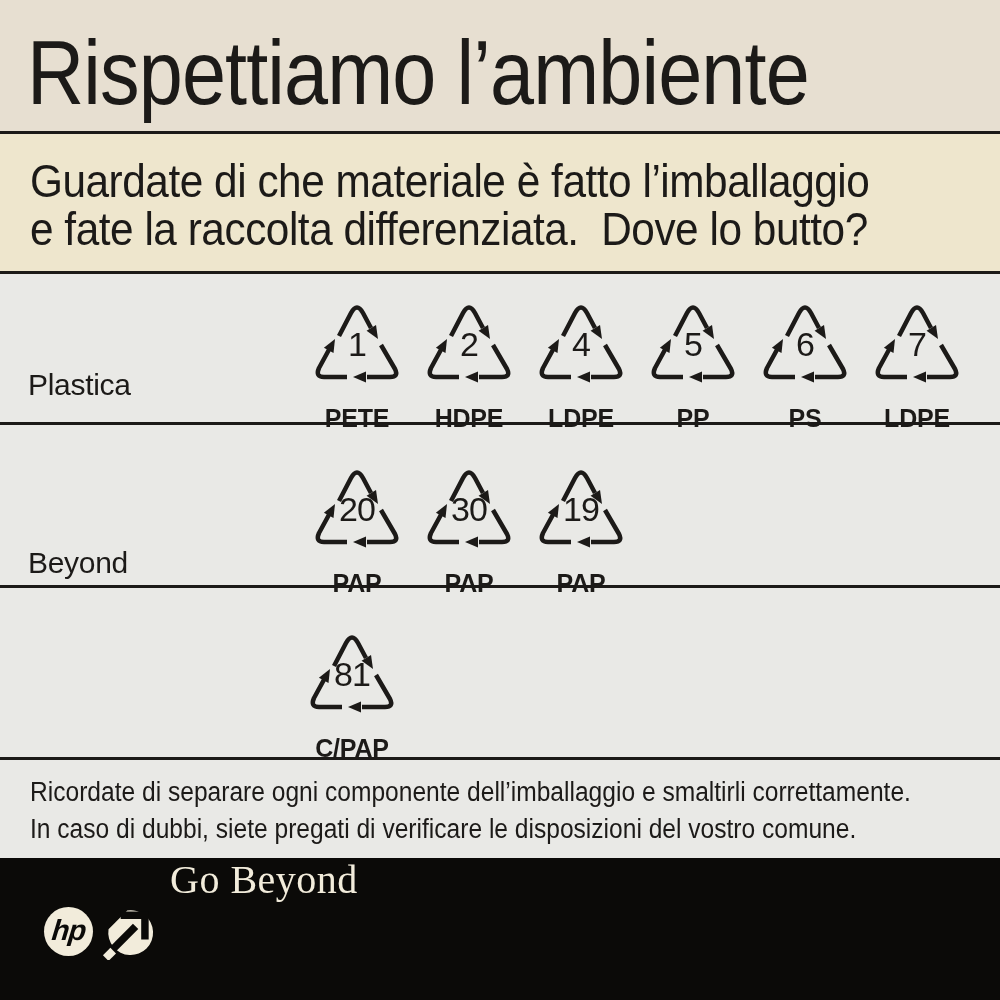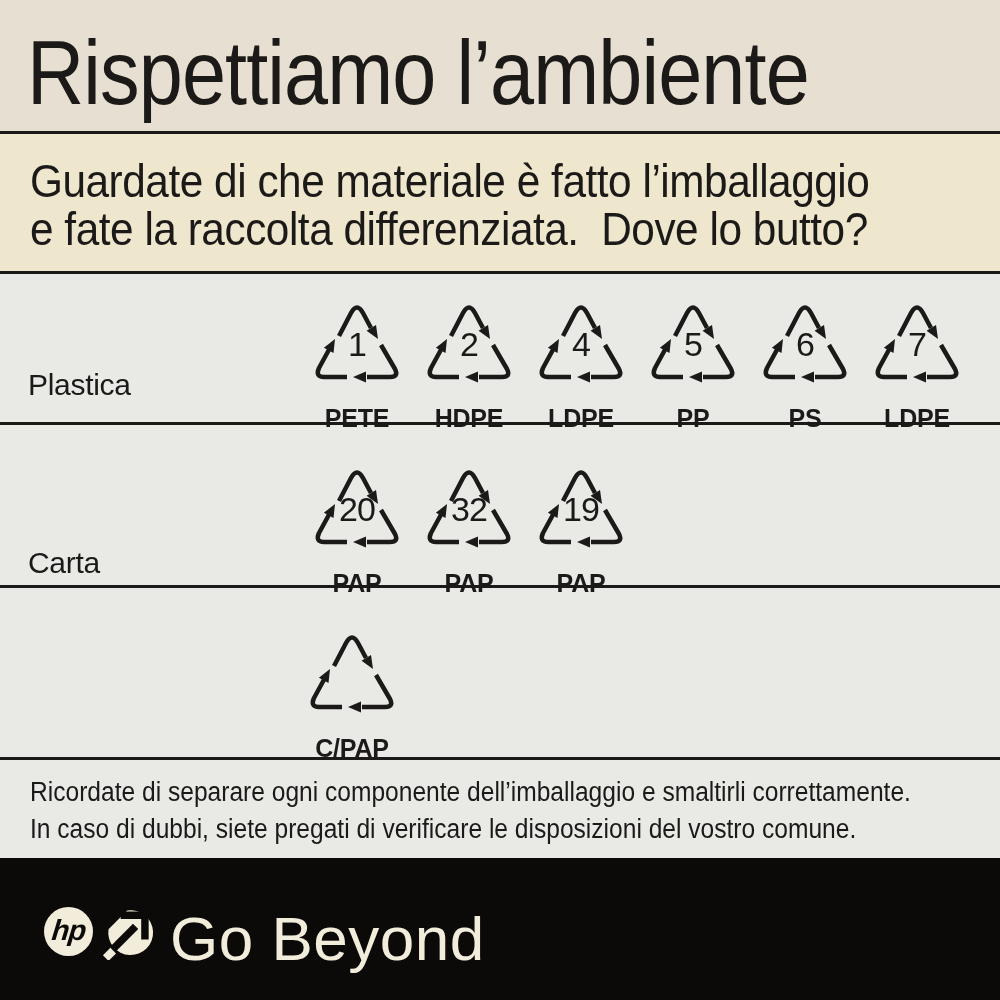--- a/index.html
+++ b/index.html
@@ -153,7 +153,7 @@
           <svg viewBox="0 0 100 86">
             <use href="#tri"></use>
           </svg>
-      <span class="num">32</span>
+      <span class="num">30</span>
         </div>
       <span class="code">PAP</span>
     </div>

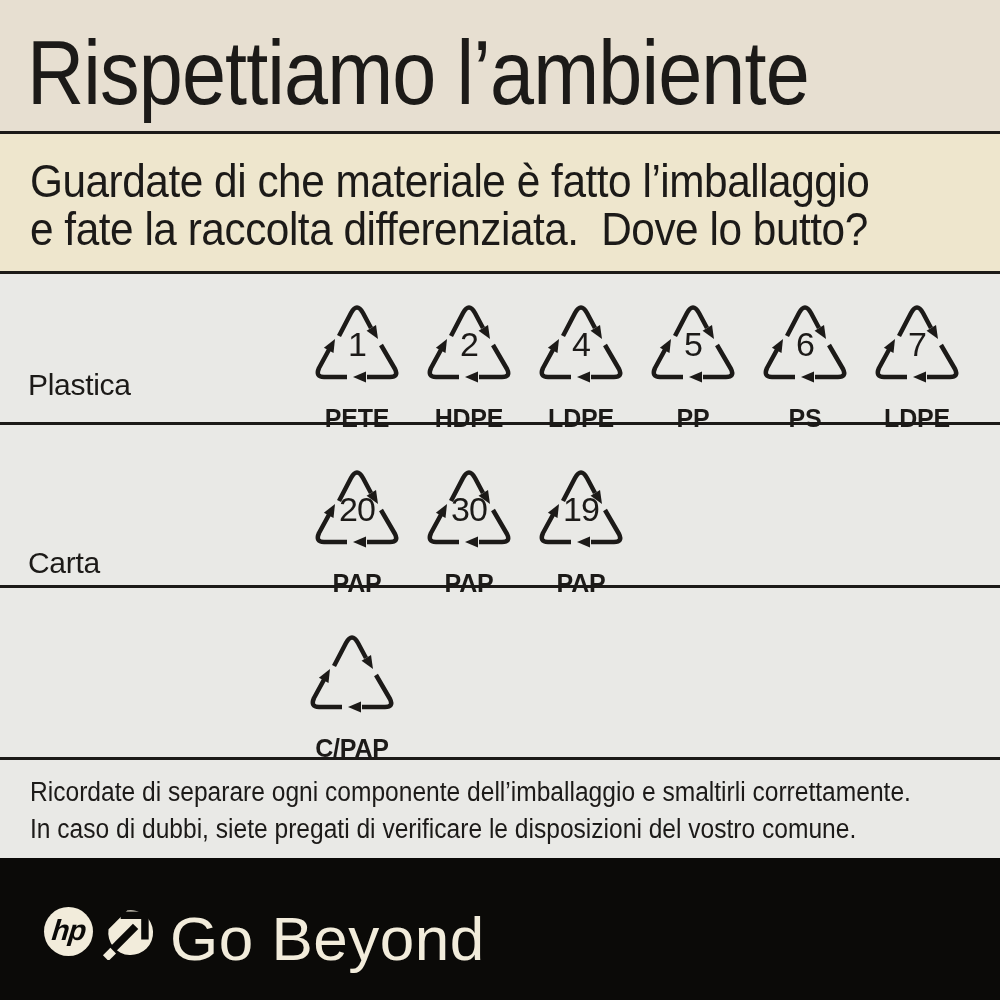--- a/index.html
+++ b/index.html
@@ -79,7 +79,7 @@
   <div class="intro-line" id="intro-2">e fate la raccolta differenziata.  Dove lo butto?</div>
 
   <div class="row-label" id="lbl-plastica">Plastica</div>
-  <div class="row-label" id="lbl-carta">Carta</div>
+  <div class="row-label" id="lbl-carta">Beyond</div>
 
   <div class="symrow" id="syms-plastica">
     <div class="sym">

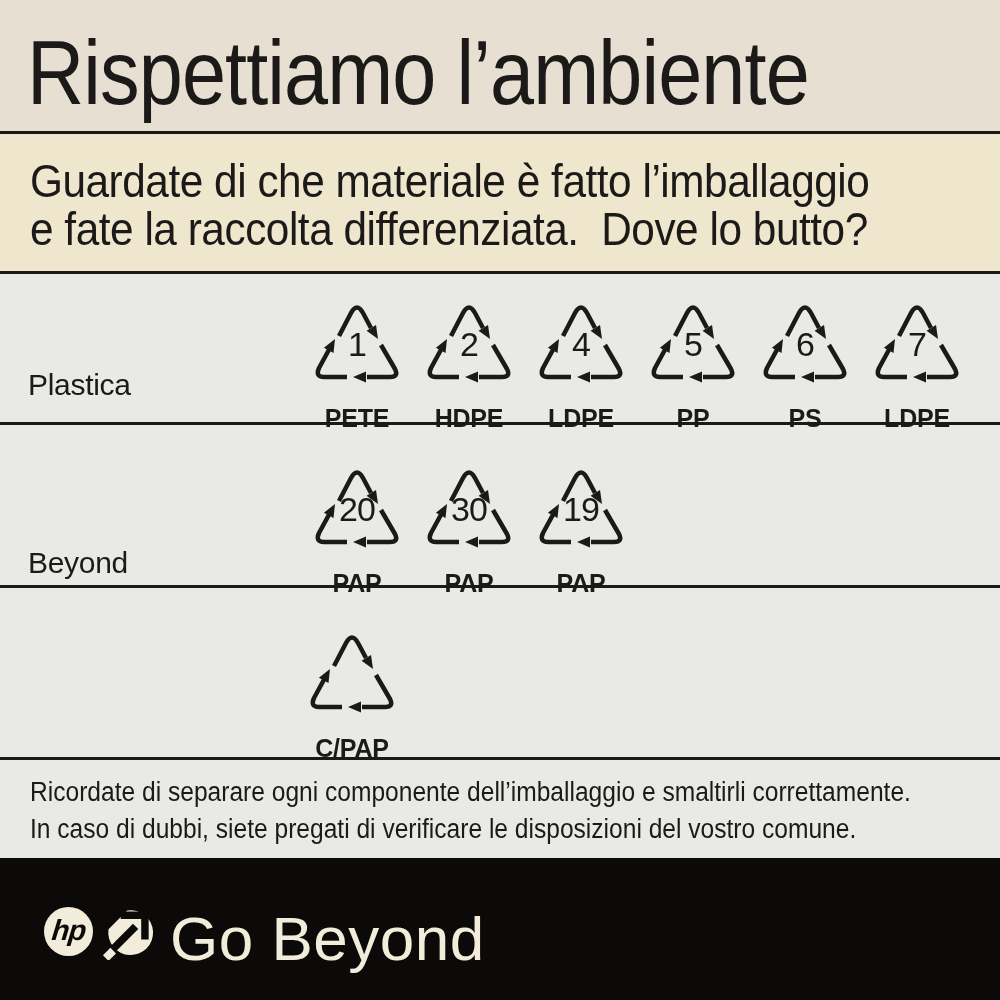--- a/index.html
+++ b/index.html
@@ -174,6 +174,7 @@
           <svg viewBox="0 0 100 86">
             <use href="#tri"></use>
           </svg>
+      <span class="num">81</span>
         </div>
       <span class="code">C/PAP</span>
     </div>

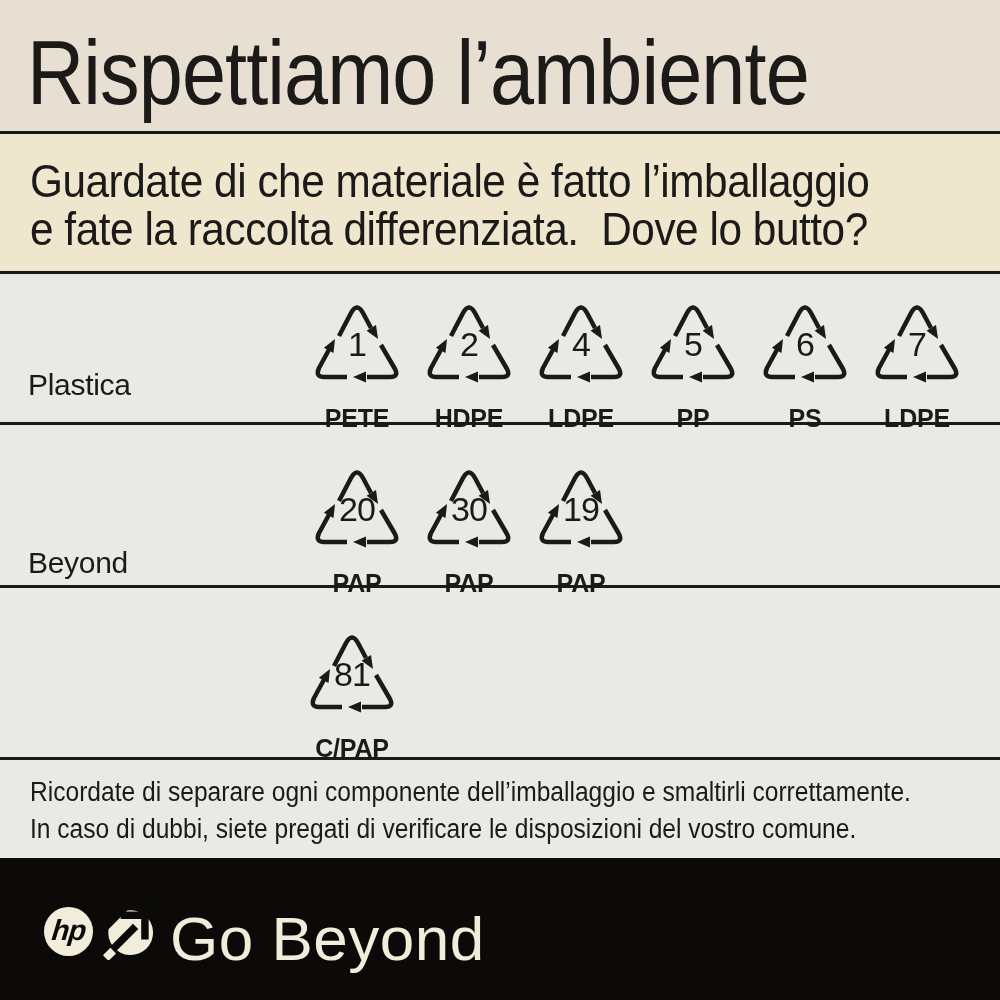--- a/index.html
+++ b/index.html
@@ -44,7 +44,7 @@
   #hp-logo{position:absolute;left:44px;top:907px;width:49px;height:49px;border-radius:50%;background:var(--cream_text,#f2ecdb);display:flex;align-items:center;justify-content:center;}
   #hp-logo span{font-size:29px;font-weight:700;font-style:italic;color:var(--black,#0b0a08);transform:skewX(-6deg) translateY(-1px);letter-spacing:-1px;}
   #gb-arrow{position:absolute;left:102px;top:904px;width:56px;height:56px;}
-  #tagline{position:absolute;left:170px;top:903px;font-size:62px;font-weight:400;letter-spacing:.5px;color:var(--cream_text,#f2ecdb);white-space:pre;}
+  #tagline{position:absolute;left:170px;top:856px;font-size:40px;font-weight:400;letter-spacing:.5px;color:var(--cream_text,#f2ecdb);white-space:pre;font-family:Liberation Serif, serif;}
 </style>
 </head>
 <body>

